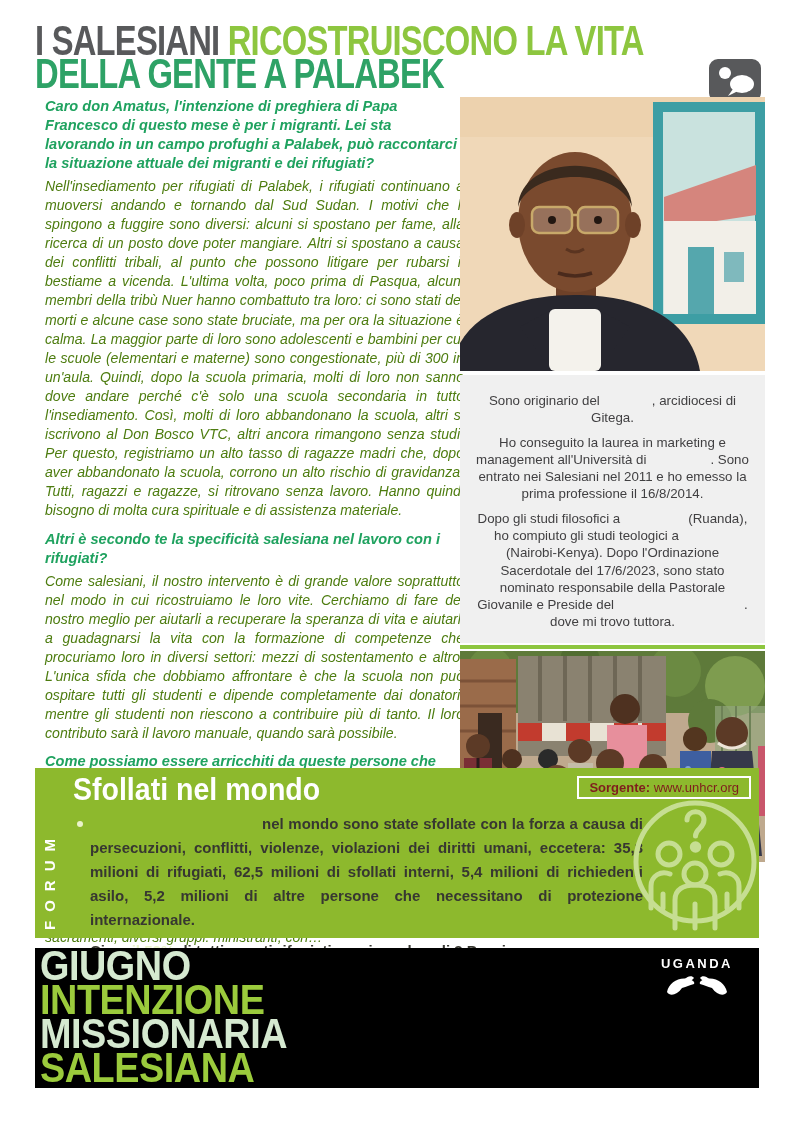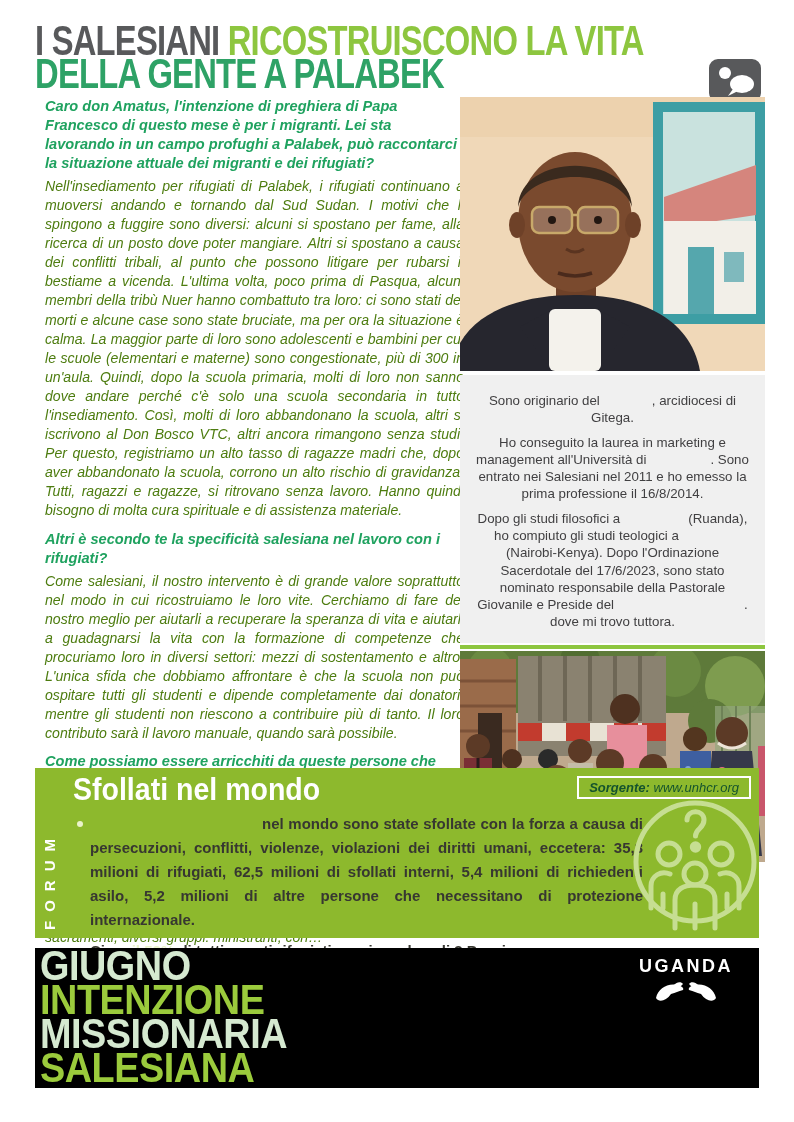--- a/index.html
+++ b/index.html
@@ -38,7 +38,7 @@
                     font-size:15px; letter-spacing:9px; writing-mode:vertical-rl; transform:rotate(180deg); }
   .forum-title { position:absolute; left:38px; top:4px; color:#fff; font-size:31px; font-weight:bold;
                  transform:scaleX(0.92); transform-origin:left top; white-space:nowrap; }
-  .source-box { position:absolute; right:8px; top:8px; border:2px solid #fff; color:#14532d; font-style:italic;
+  .source-box { position:absolute; right:8px; top:8px; border:2px solid #fff; color:#7f1d1d; 
                 font-size:13px; padding:2px 10px; }
   .source-box .s-label { font-weight:bold; }
   .forum-body { position:absolute; left:42px; top:44px; width:566px; color:#373731; font-size:15px;

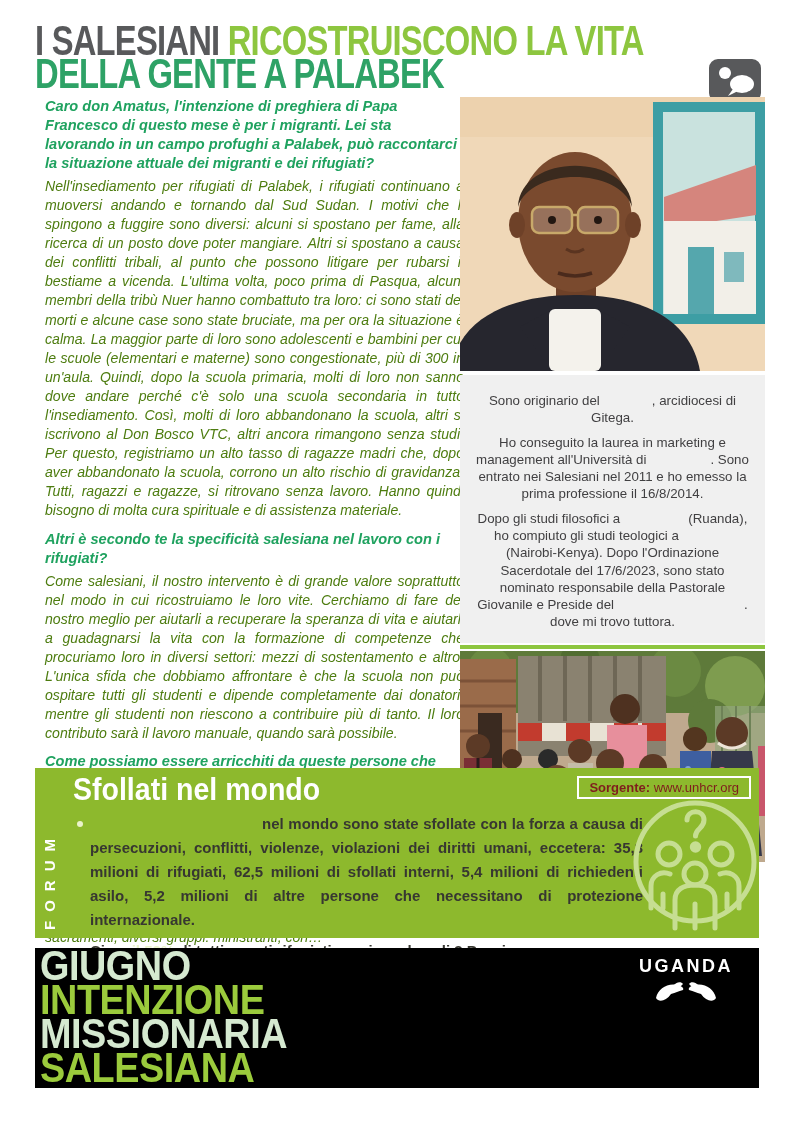--- a/index.html
+++ b/index.html
@@ -58,7 +58,7 @@
   .f-pale { color:#D5E9D0; }
   .f-lime { color:#9BCB3C; }
   .uganda { position:absolute; right:26px; top:8px; text-align:center; color:#fff; }
-  .uganda .u-label { font-size:18px; font-weight:bold; letter-spacing:2.5px; }
+  .uganda .u-label { font-size:13px; font-weight:bold; letter-spacing:2.5px; }
   .uganda svg { margin-top:3px; }
 </style>
 </head>

